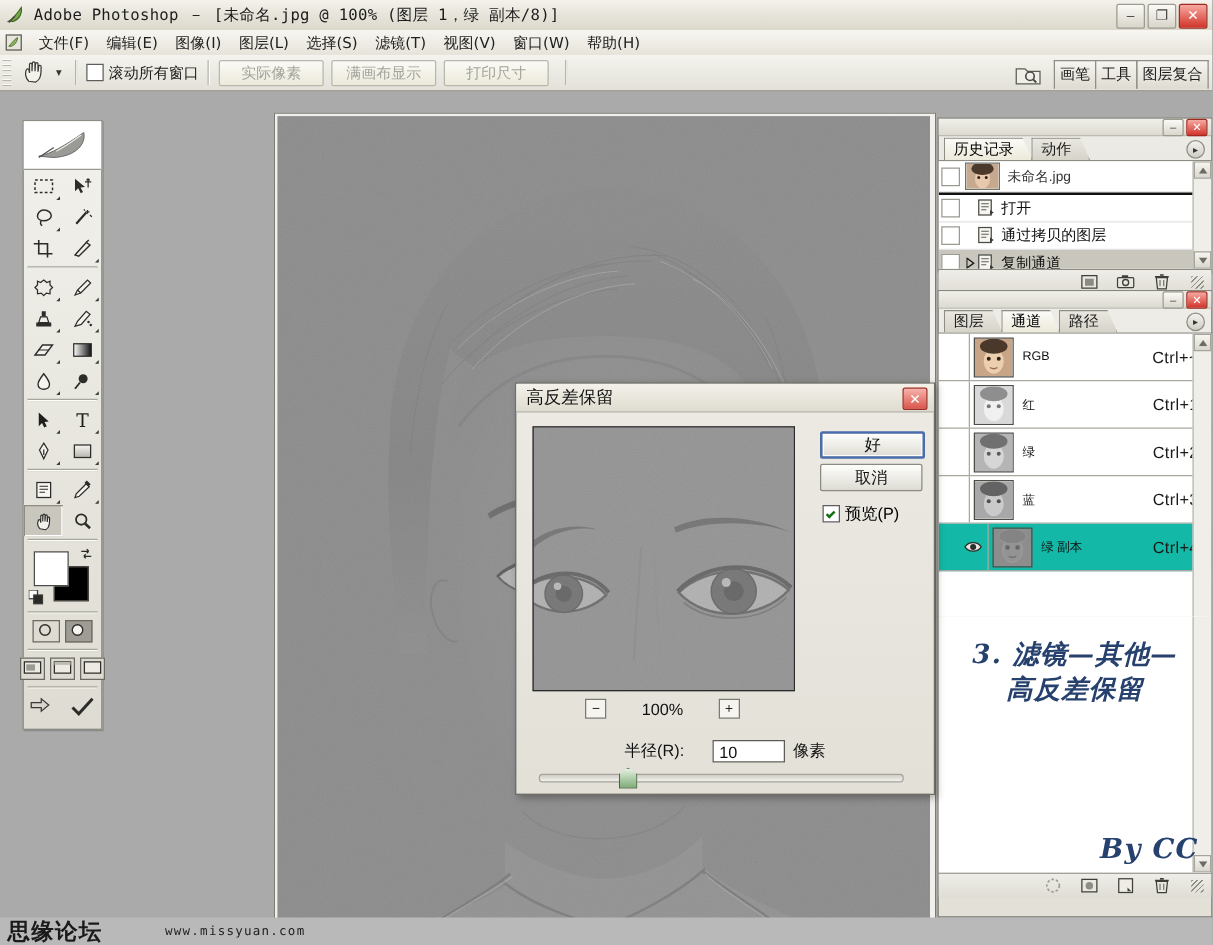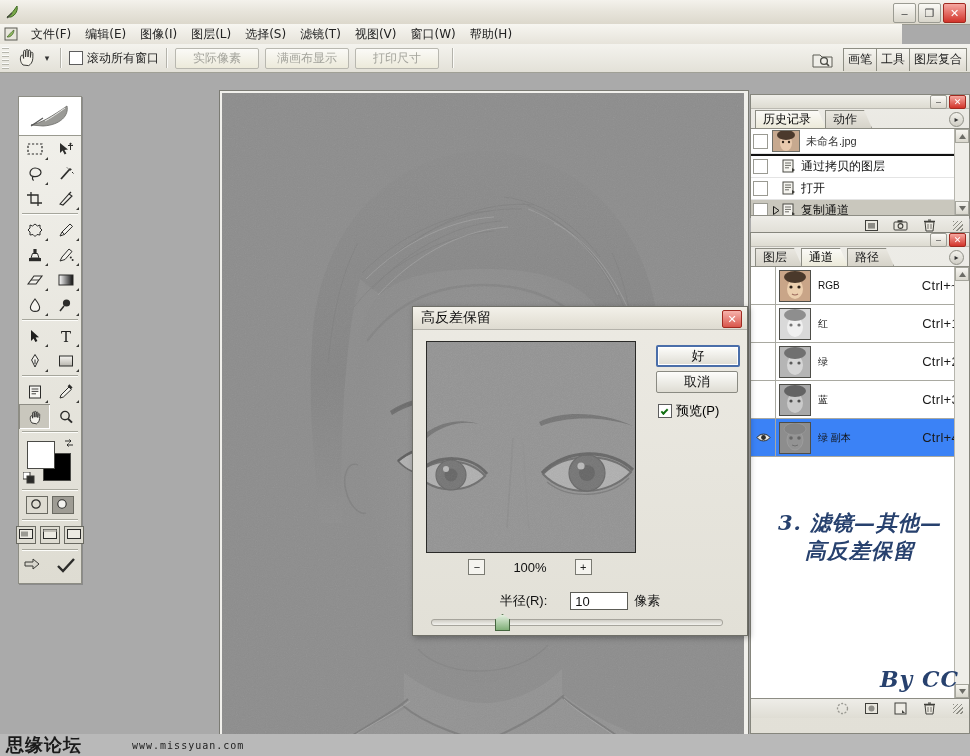--- a/index.html
+++ b/index.html
@@ -314,6 +314,7 @@
         <path d="M3 15 L8 10" stroke="#4a4a44" stroke-width="1.2"></path>
       </svg>
     </div>
+    <div class="title-text">Adobe Photoshop － [未命名.jpg @ 100% (图层 1，绿 副本/8)]</div>
     <div class="wincontrols">
       <div class="wbtn">
           <span class="gl">–</span>

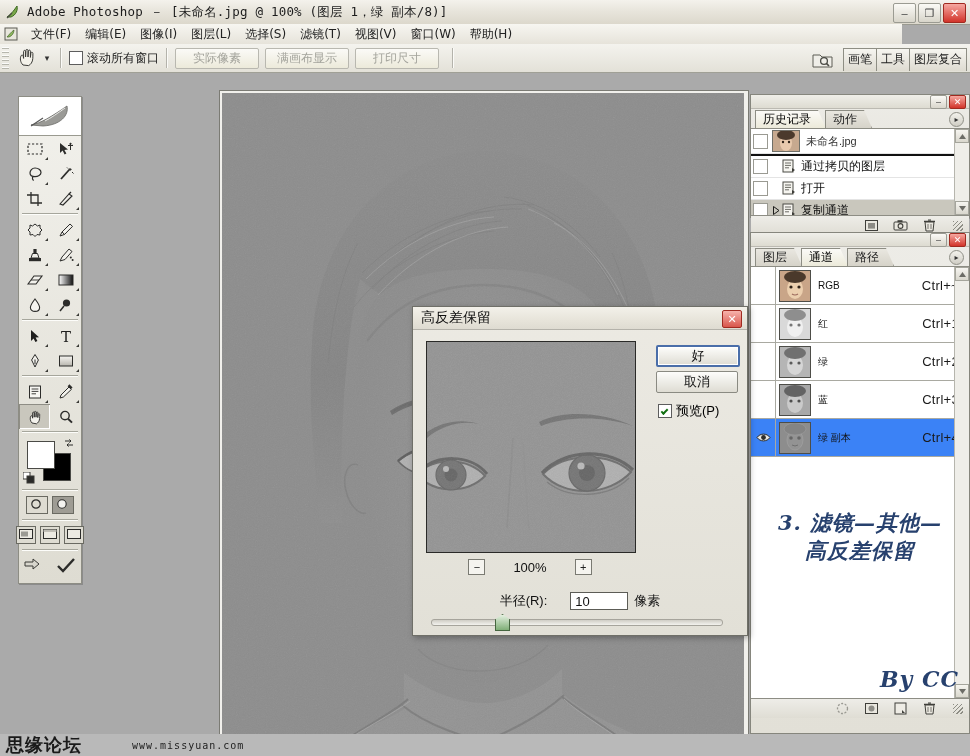--- a/index.html
+++ b/index.html
@@ -47,7 +47,7 @@
 
   
   .menubar {
-    position: absolute; left: 0; top: 24px; width: 902px; height: 20px;
+    position: absolute; left: 0; top: 24px; width: 970px; height: 20px;
     background: linear-gradient(180deg,#f7f6f1,#e6e3da);
     border-bottom: 1px solid #a8a89e;
     display: flex; align-items: center;

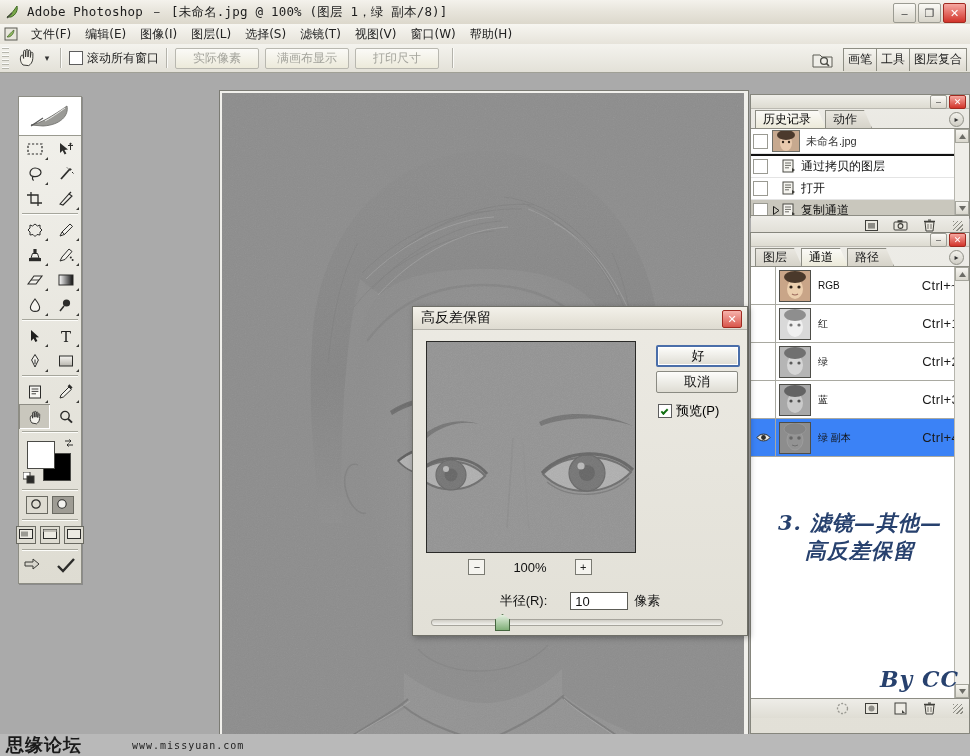--- a/index.html
+++ b/index.html
@@ -791,7 +791,7 @@
               <path d="M11 9 L14 11 L11 13 Z" fill="#3b3b37"></path>
             </svg>
         </span>
-        <span>通过拷贝的图层</span>
+        <span>打开</span>
       </div>
       <div class="hist-row">
         <span class="hist-chk"></span>
@@ -803,7 +803,7 @@
               <path d="M11 9 L14 11 L11 13 Z" fill="#3b3b37"></path>
             </svg>
         </span>
-        <span>打开</span>
+        <span>通过拷贝的图层</span>
       </div>
       <div class="hist-row current">
         <span class="hist-chk"></span>

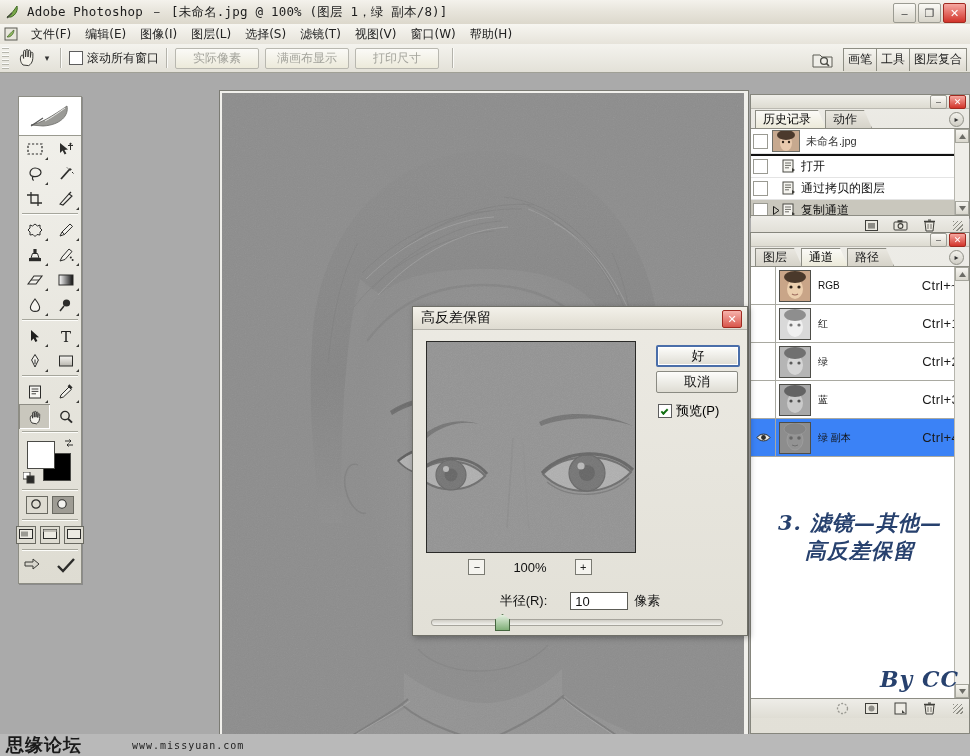--- a/index.html
+++ b/index.html
@@ -214,7 +214,7 @@
     display:flex; align-items:center; height:37px;
     border-bottom:1px solid #a9a9a1; font-size:13px; color:#111;
   }
-  .chan-row.sel { background:#3b82f6; }
+  .chan-row.sel { background:#14b8a6;padding-left:15px; }
   .eye-cell { width:25px; height:37px; display:flex;align-items:center;justify-content:center;
               border-right:1px solid #a9a9a1; flex:0 0 auto; box-sizing:border-box;}
   .chan-thumb { width:30px;height:30px;border:1px solid #4d4d48; margin:0 7px 0 3px; flex:0 0 auto; overflow:hidden;}

